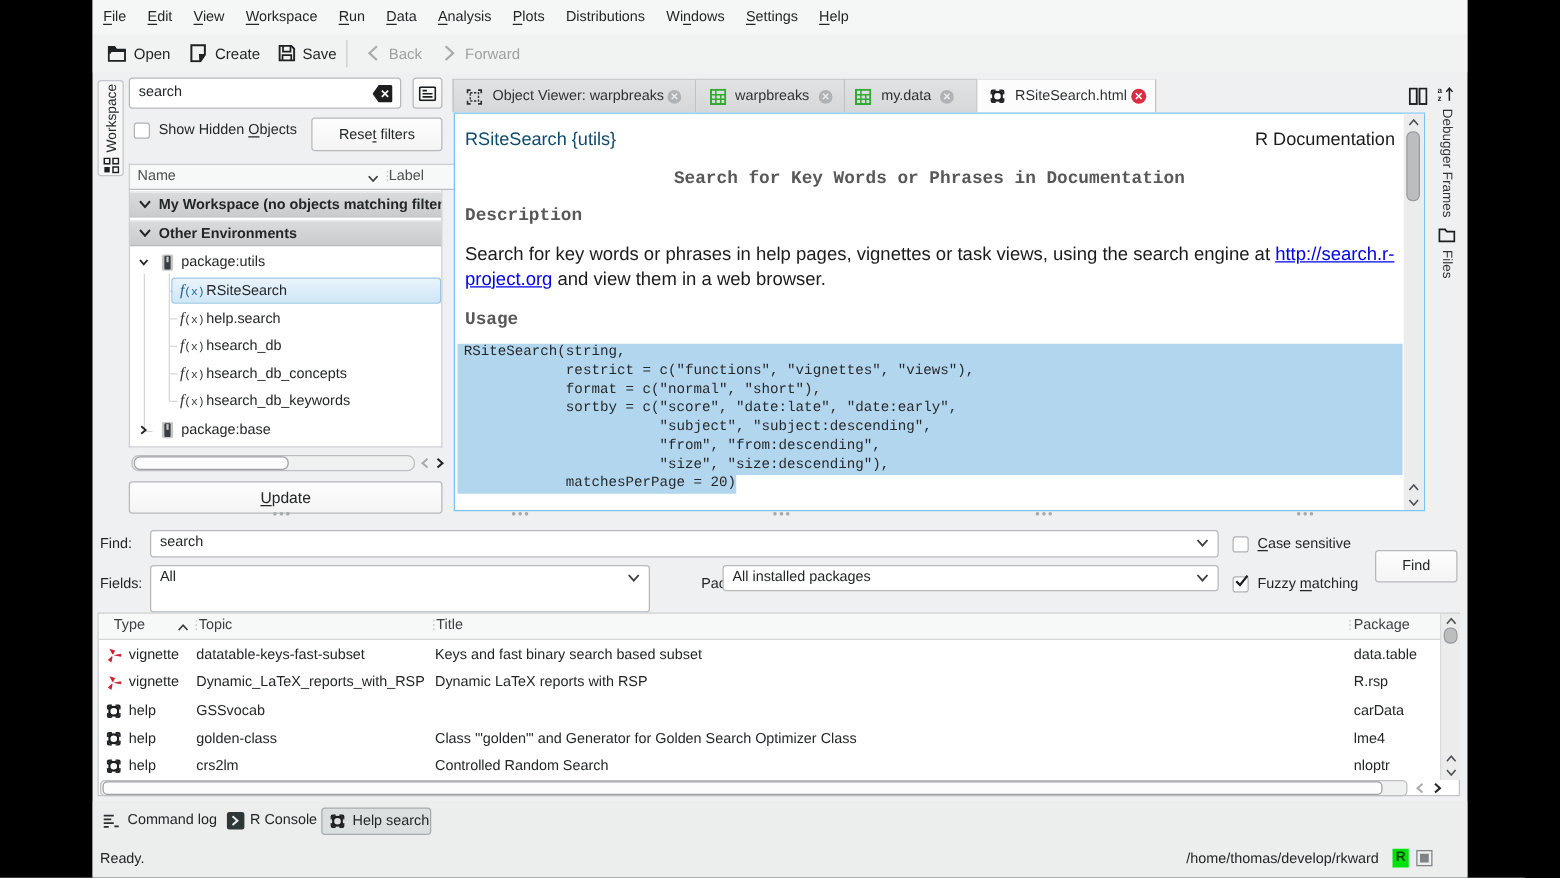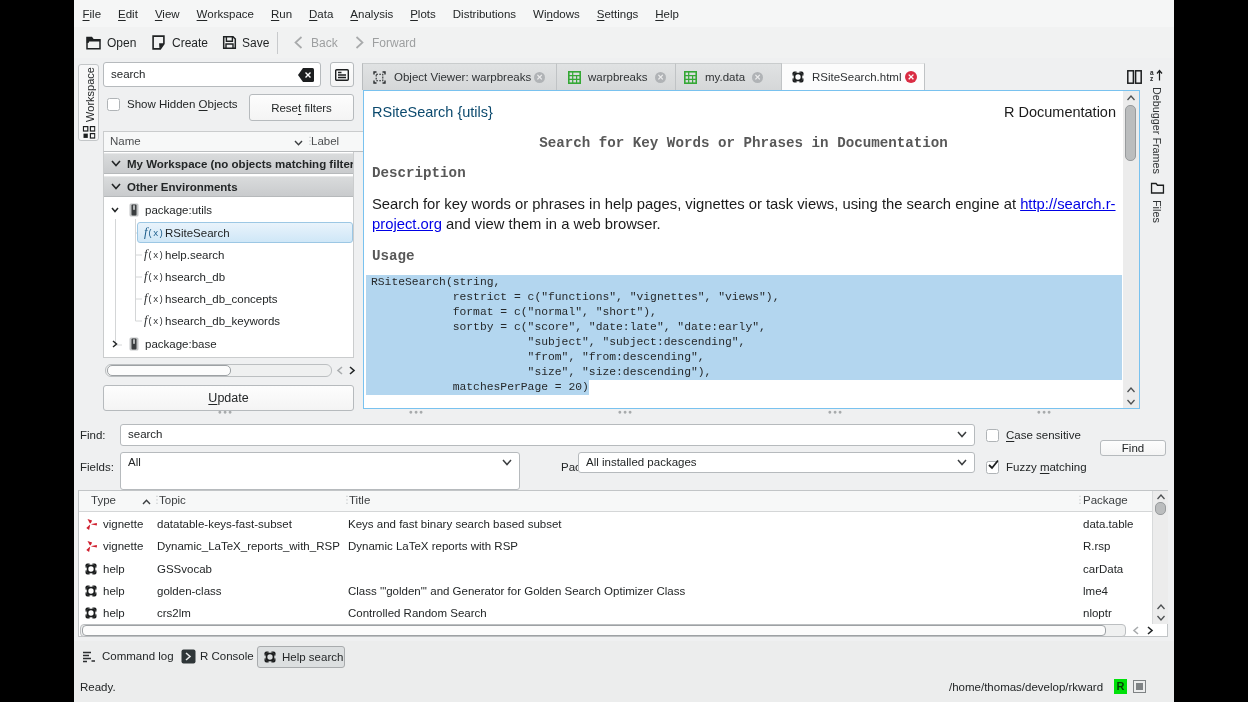--- a/index.html
+++ b/index.html
@@ -336,7 +336,7 @@
     </div>
     <div class="abs cb" style="left:912px;top:12px;"></div>
     <div class="abs" style="left:932px;top:12px;"><u>C</u>ase sensitive</div>
-    <div class="abs btn" style="left:1026px;top:23px;width:66px;height:16px;">Find</div>
+    <div class="abs btn" style="left:1026px;top:23px;width:66px;height:26px;">Find</div>
     <div class="abs" style="left:6px;top:44px;">Fields:</div>
     <div class="combo" style="left:46px;top:35px;width:400px;height:38px;">All
       <svg class="cv" width="10" height="7" viewBox="0 0 10 7">

